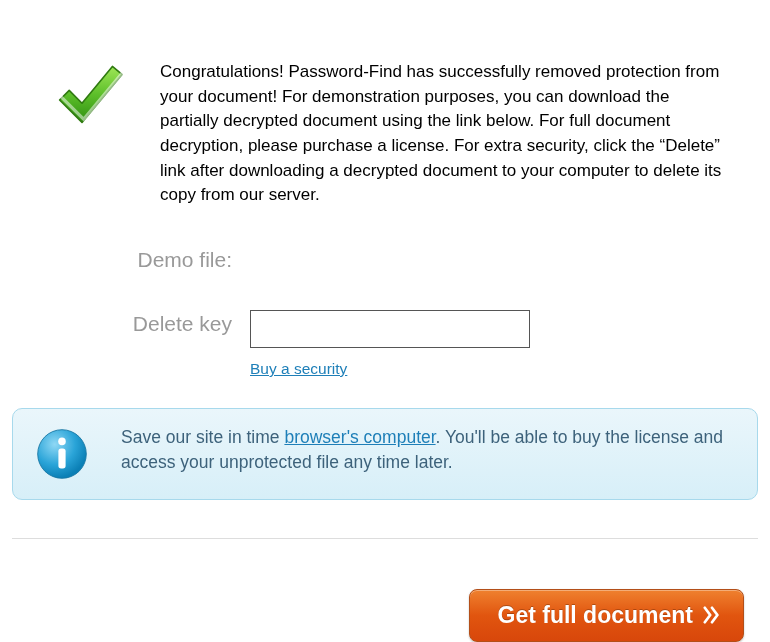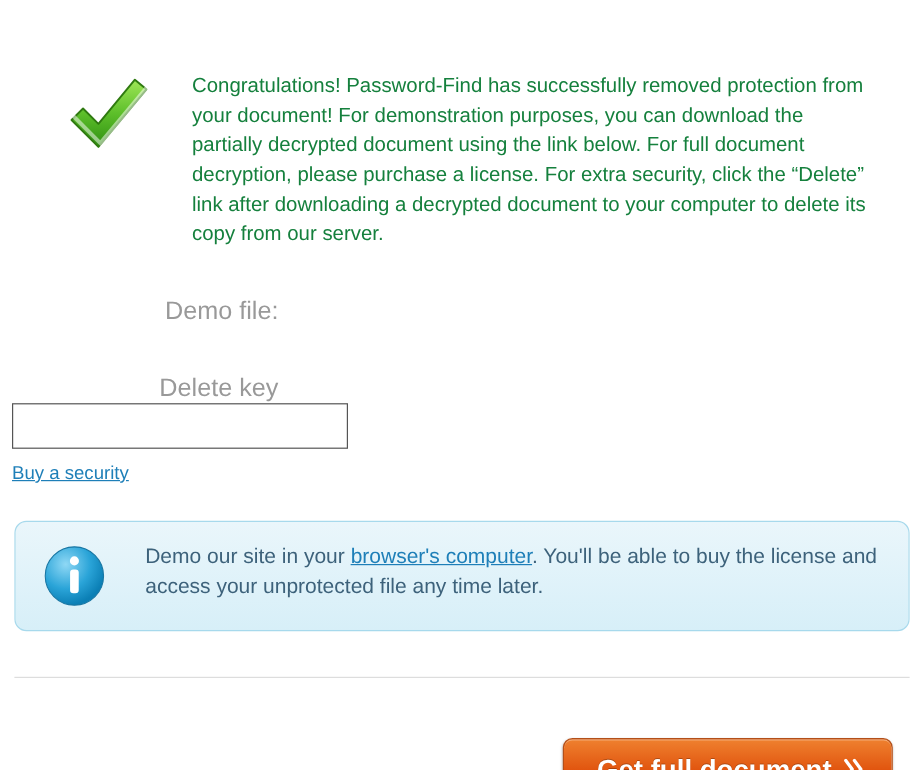--- a/index.html
+++ b/index.html
@@ -27,7 +27,7 @@
   }
   .congrats-text {
     flex: 1;
-    color: #15803d;
+    color: #000000;
     font-size: 17px;
     line-height: 1.45;
     padding-right: 10px;

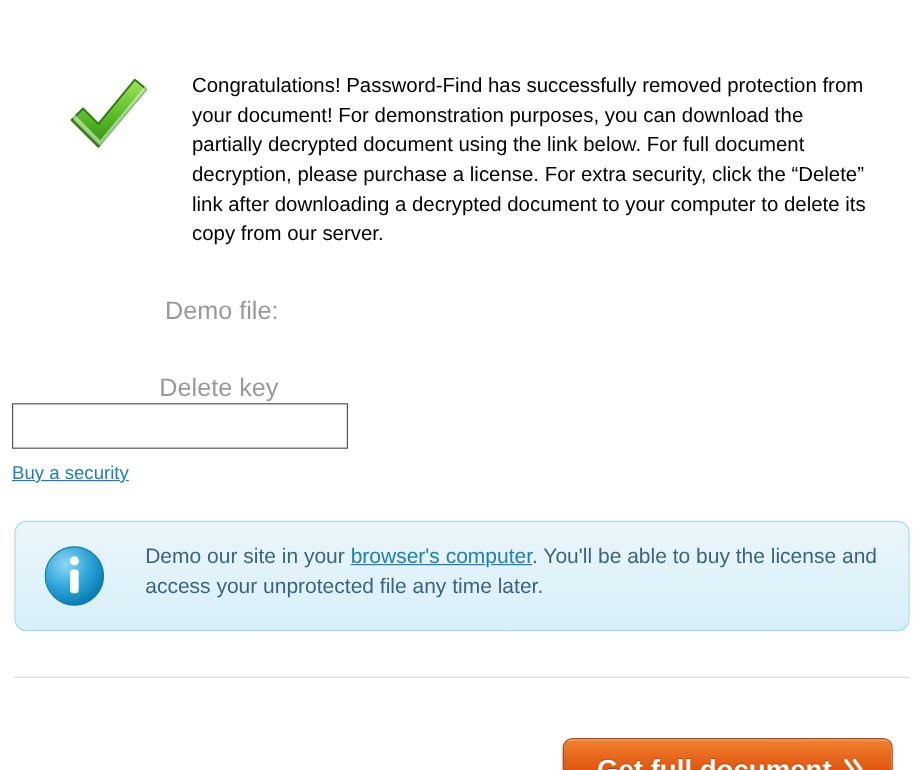--- a/index.html
+++ b/index.html
@@ -36,7 +36,6 @@
     display: flex;
     align-items: flex-start;
     margin: 18px 0 0 0;
-    flex-direction: column;
   }
   .form-label {
     width: 240px;

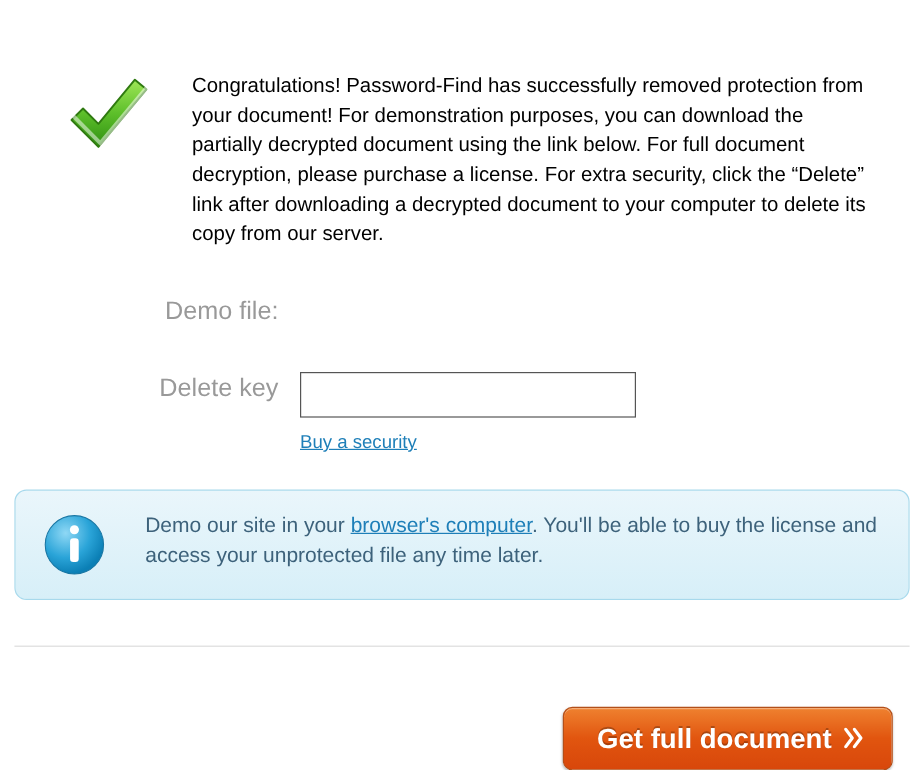--- a/index.html
+++ b/index.html
@@ -178,7 +178,7 @@
       </svg>
     </div>
     <div class="info-text">
-      <span>Demo our site in your </span><a href="#">browser's computer</a><span>. You'll be able to buy the license and access your unprotected file any time later.</span>
+      <span>Save our site in time </span><a href="#">browser's computer</a><span>. You'll be able to buy the license and access your unprotected file any time later.</span>
     </div>
   </div>
 

